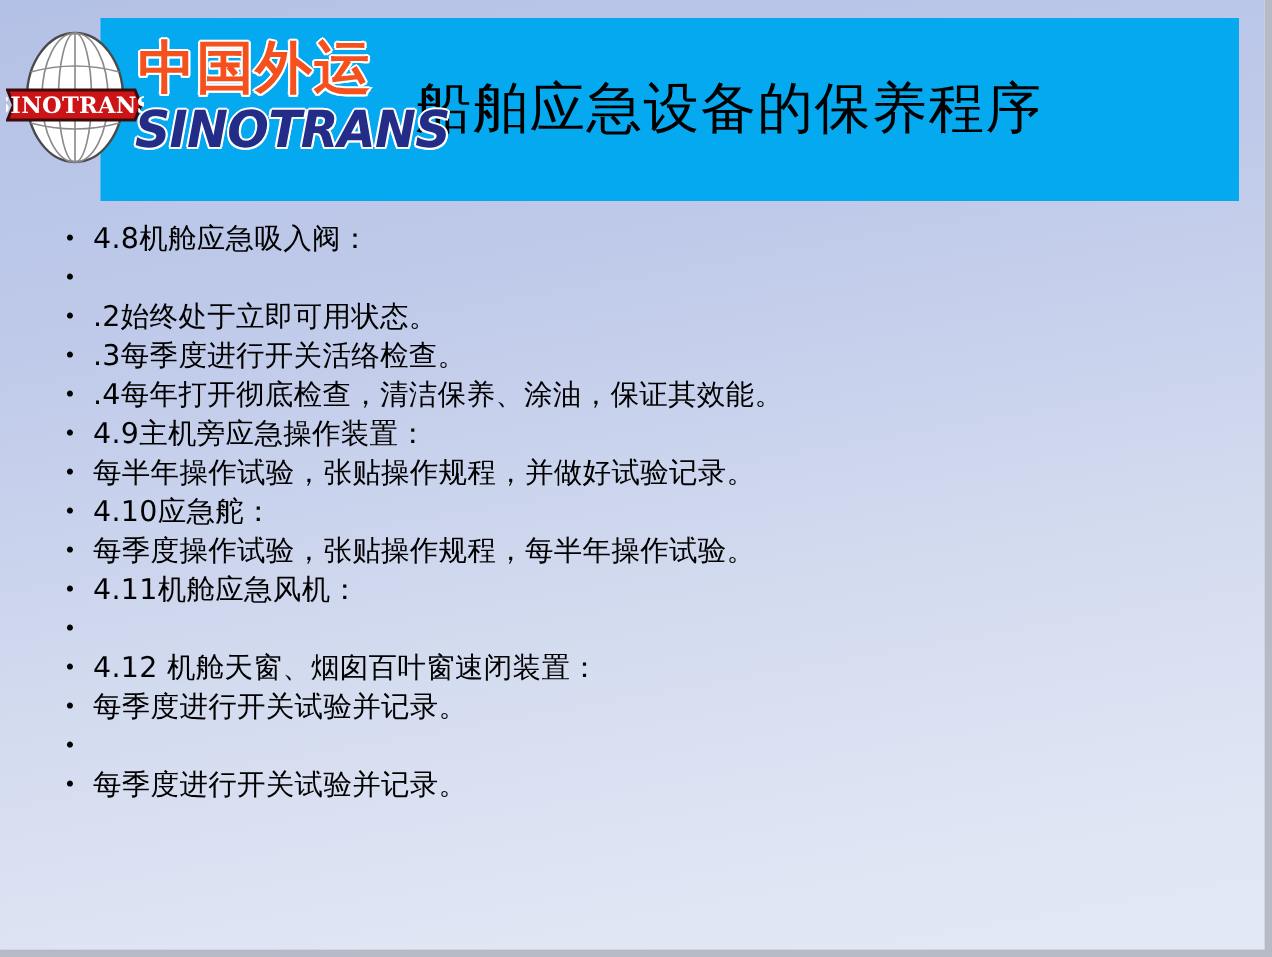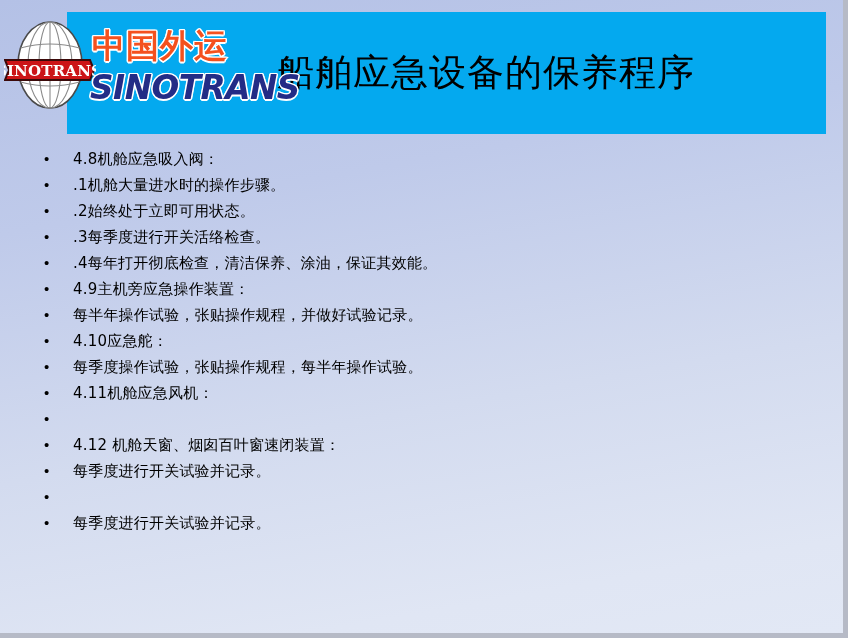--- a/index.html
+++ b/index.html
@@ -62,7 +62,7 @@
     top: 26px;
     width: 160px;
     height: 40px;
-    font-size: 33px;
+    font-size: 38px;
     font-weight: bold;
     color: #f4511e;
     letter-spacing: 1px;

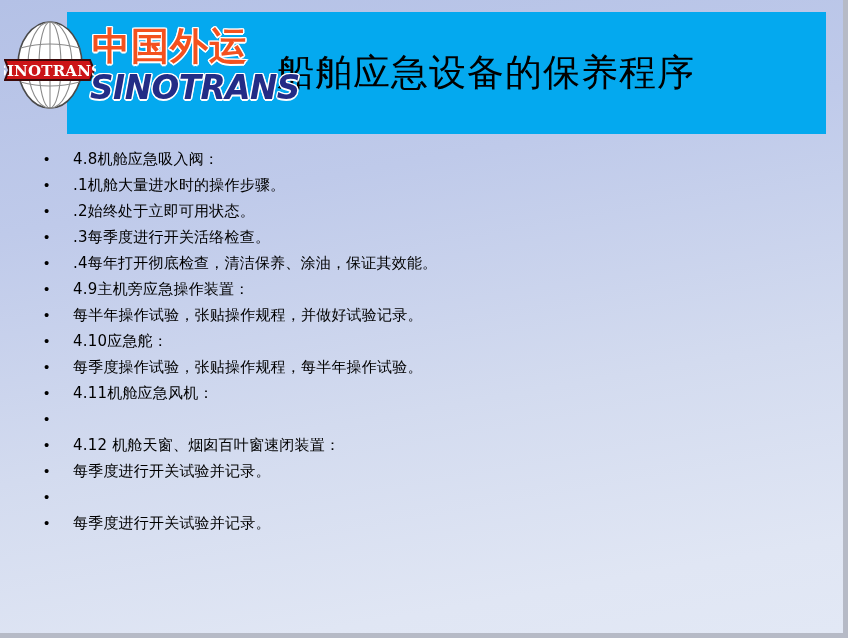--- a/index.html
+++ b/index.html
@@ -126,8 +126,8 @@
 
   .bullet-text {
     display: inline-block;
-    margin-left: 29px;
-    font-size: 15px;
+    margin-left: 18px;
+    font-size: 19px;
     color: #000000;
     font-family: "DejaVu Sans", "Liberation Sans", sans-serif;
     letter-spacing: 0.2px;

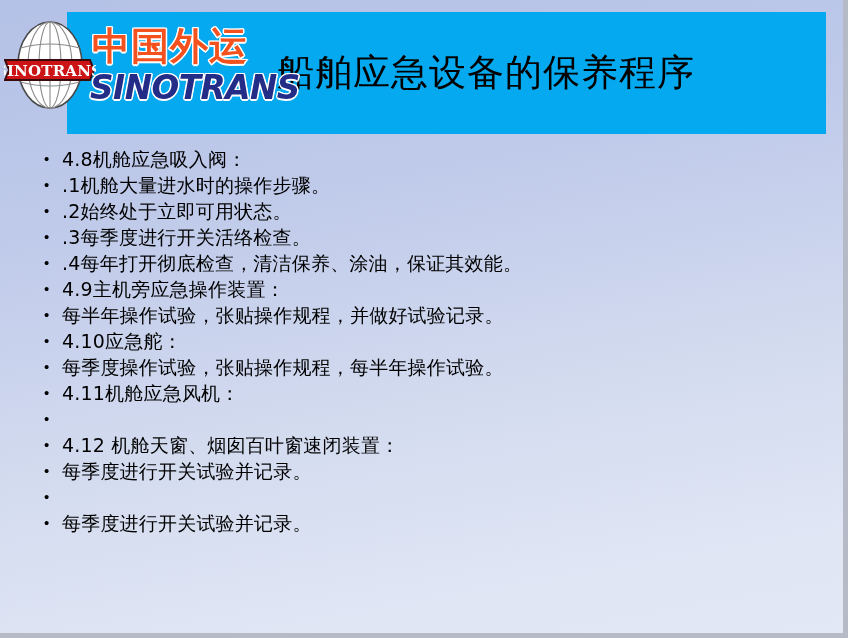--- a/index.html
+++ b/index.html
@@ -170,7 +170,6 @@
 
     <div class="bullet-row">
       <span class="bullet-dot">•</span>
-      <span class="bullet-text">.1机舱大量进水时的操作步骤。</span>
     </div>
 
     <div class="bullet-row">

